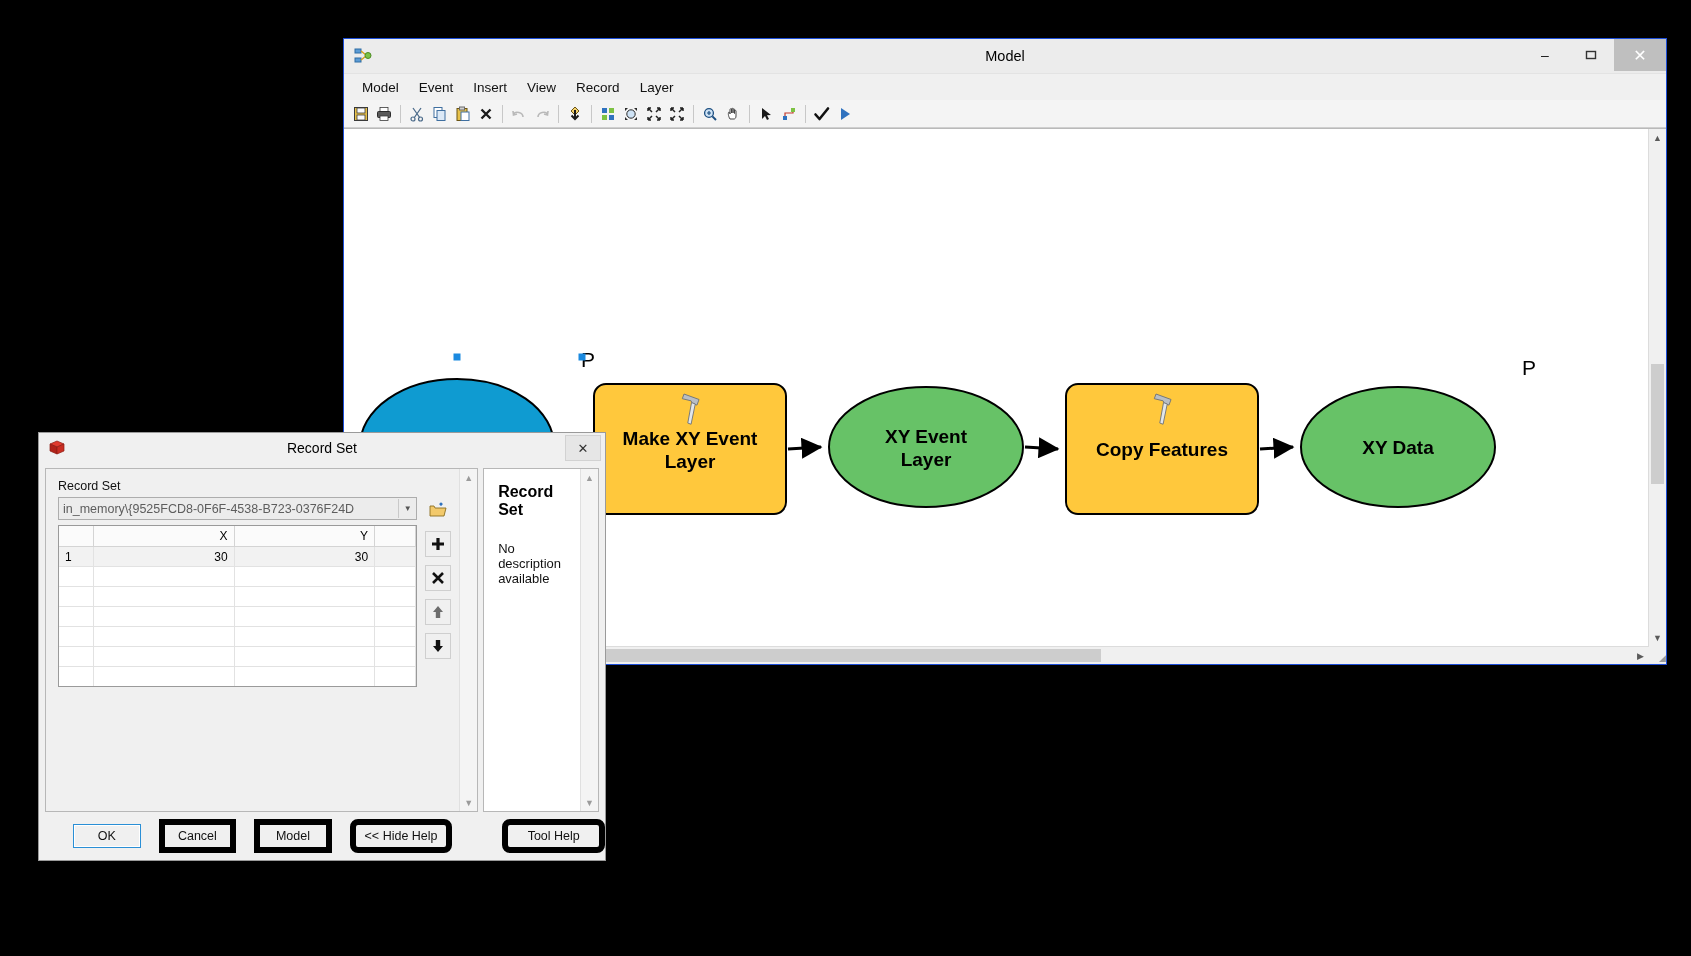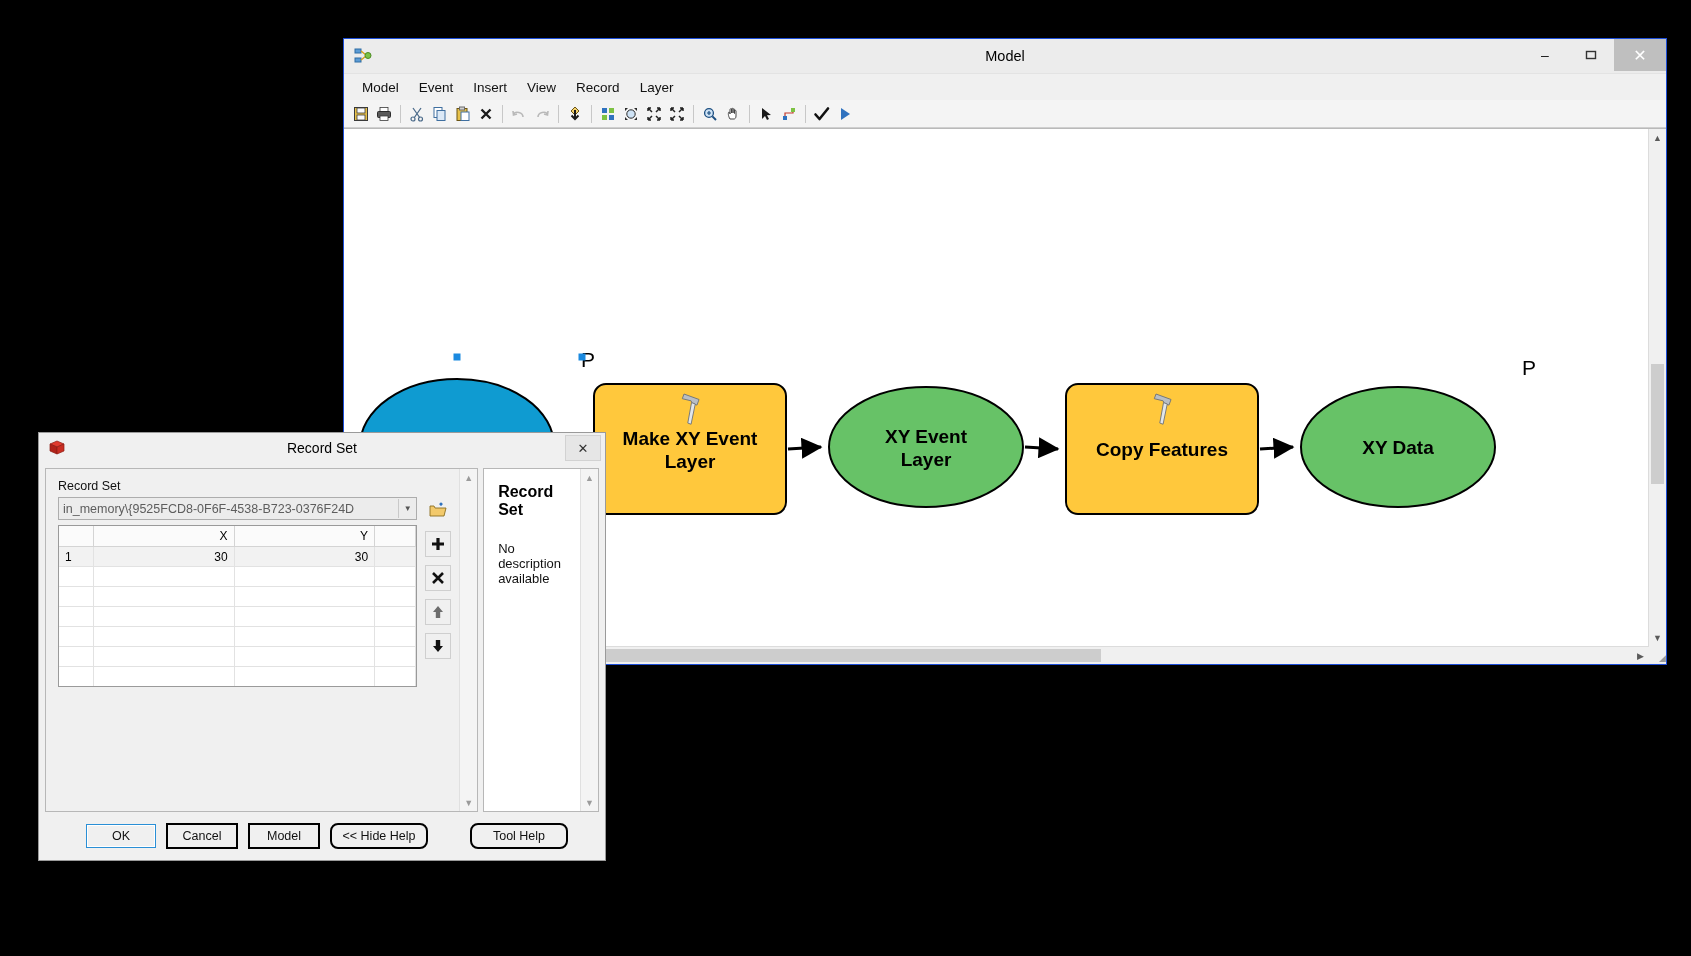--- a/index.html
+++ b/index.html
@@ -119,7 +119,7 @@
                  display:flex;flex-direction:column;flex:0 0 auto;}
 
   .dlg-footer{ flex:0 0 auto; height:48px; display:flex; align-items:center;
-               padding-left:47px; gap:10px;}
+               padding-left:34px; gap:18px;}
   .dlg-btn{ width:68px;height:22px;background:#f0f0f0;border:2px solid #000000;
             font-size:12.5px;color:#111;display:flex;align-items:center;
             justify-content:center;}

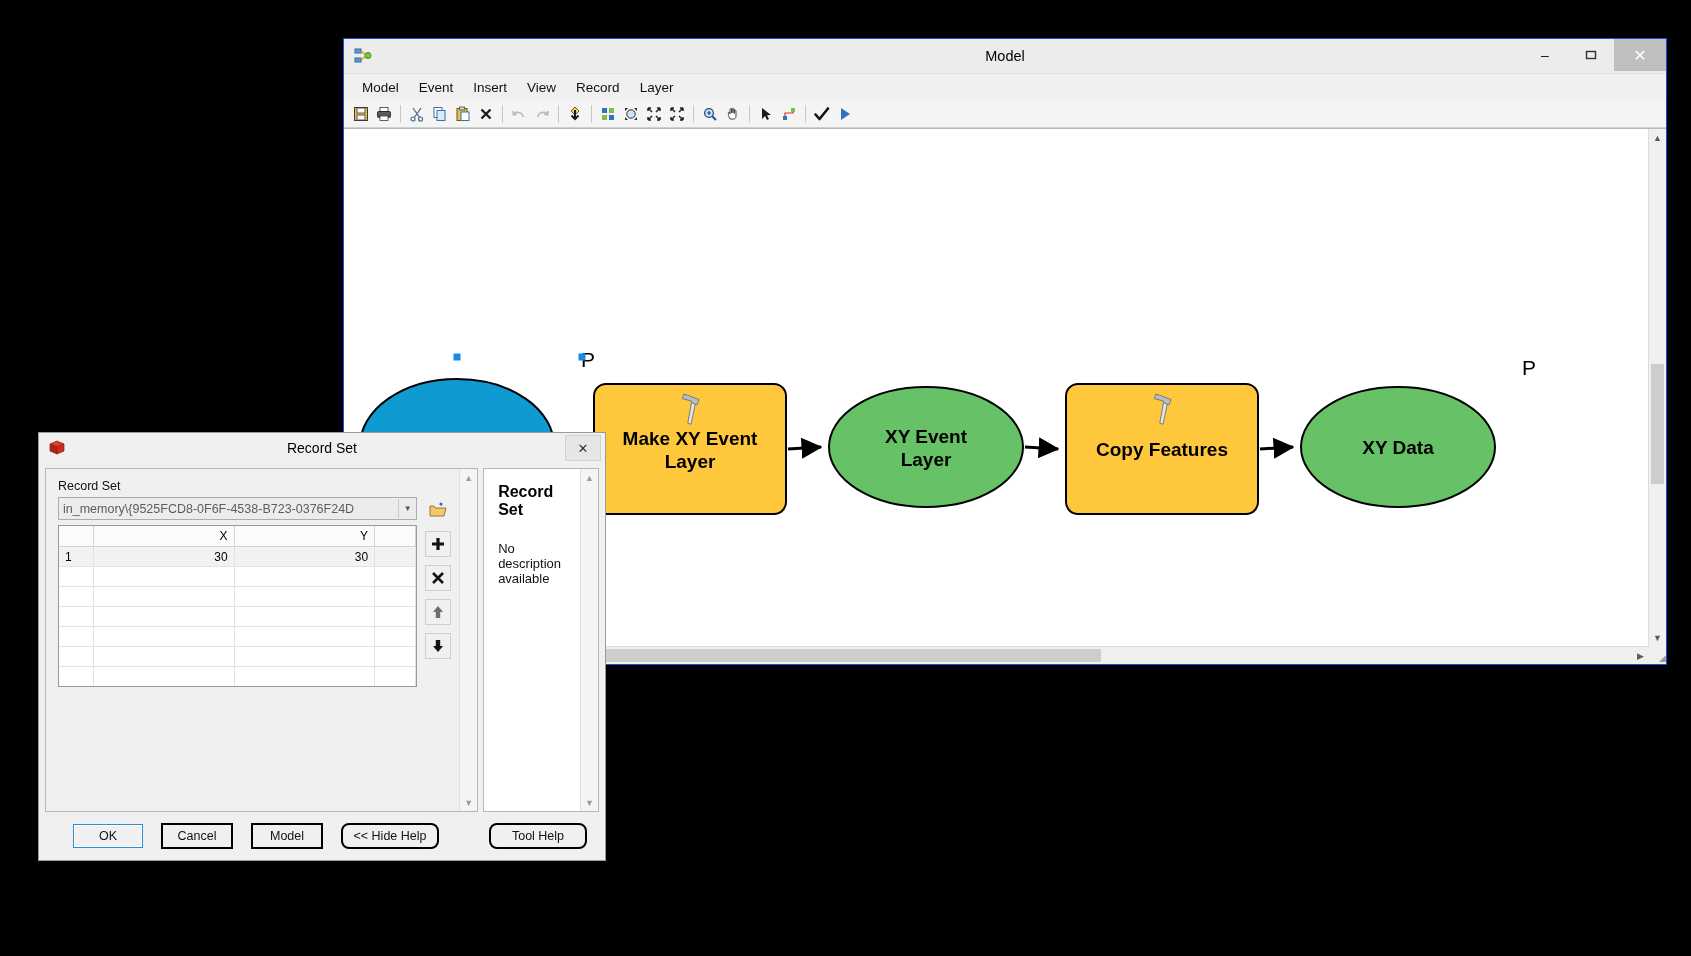--- a/index.html
+++ b/index.html
@@ -120,7 +120,7 @@
 
   .dlg-footer{ flex:0 0 auto; height:48px; display:flex; align-items:center;
                padding-left:34px; gap:18px;}
-  .dlg-btn{ width:68px;height:22px;background:#f0f0f0;border:2px solid #000000;
+  .dlg-btn{ width:68px;height:22px;background:#f0f0f0;border:6px solid #000000;
             font-size:12.5px;color:#111;display:flex;align-items:center;
             justify-content:center;}
   .dlg-btn.wide{ width:94px;border-radius:8px; }

